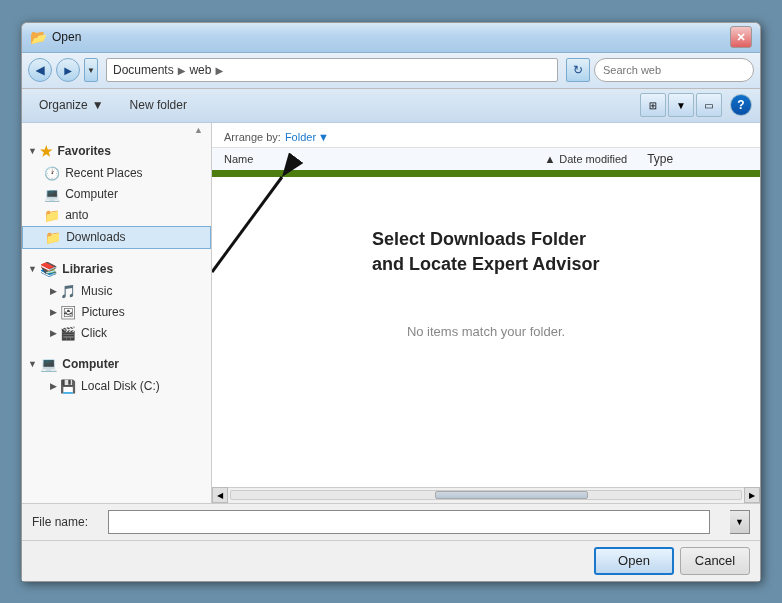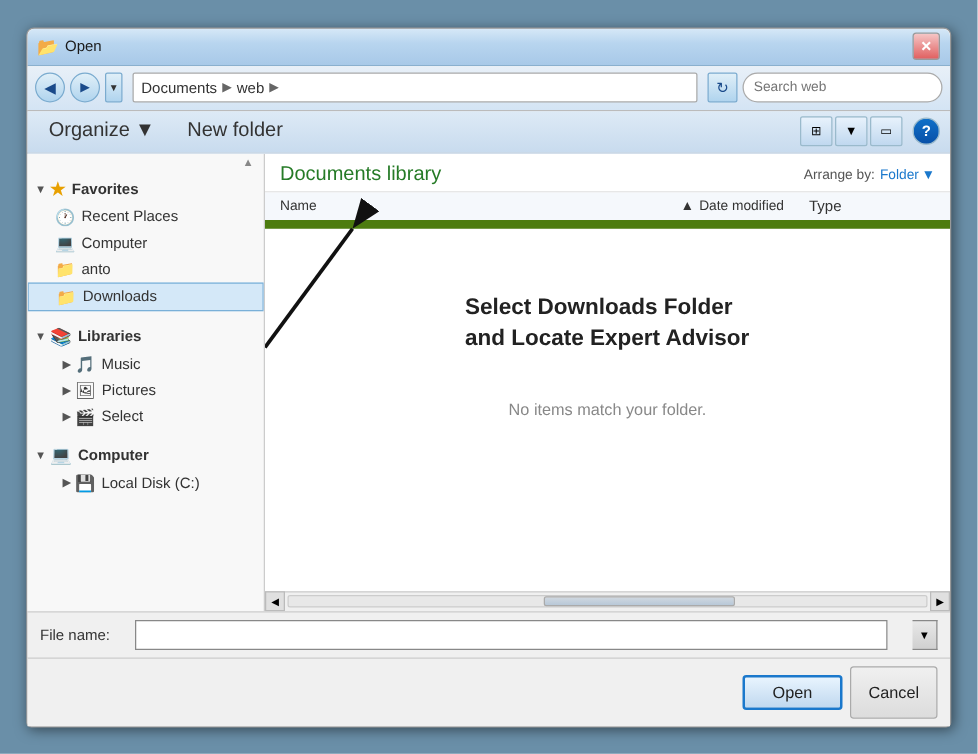--- a/index.html
+++ b/index.html
@@ -155,7 +155,7 @@
       border: 1px solid transparent;
       border-radius: 3px;
       cursor: pointer;
-      font-size: 16px;
+      font-size: 12px;
       color: #333;
       background: transparent;
       display: flex;

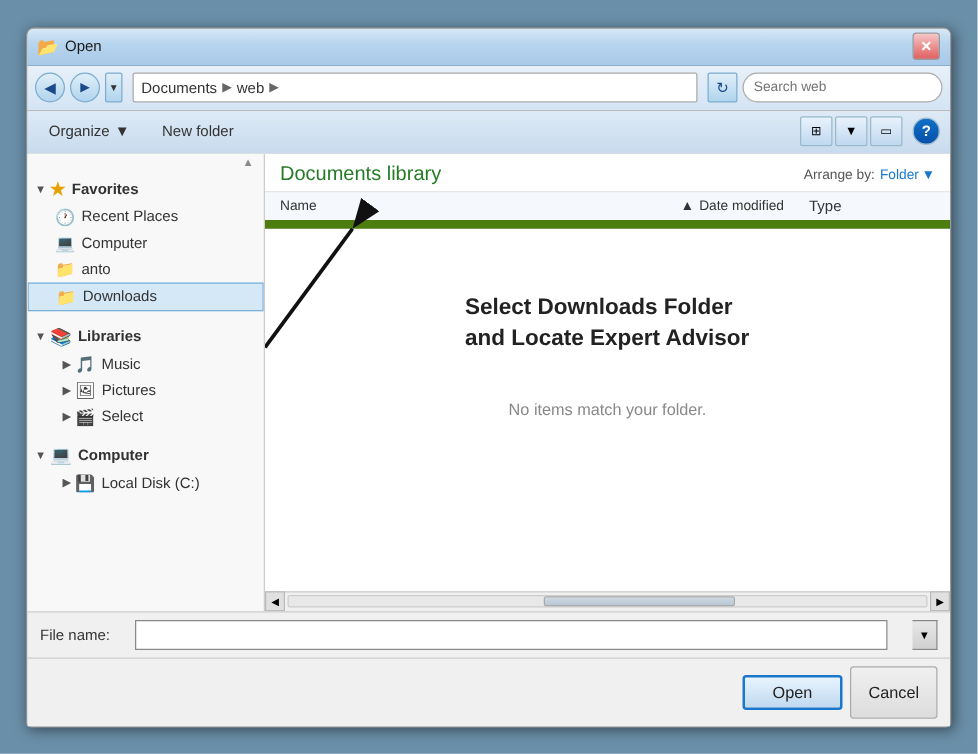--- a/index.html
+++ b/index.html
@@ -553,7 +553,6 @@
 
     <div class="content-pane">
       <div class="content-header">
-        <span class="content-title">Documents library</span>
         <div class="arrange-by">
           <span>Arrange by:</span>
           <span class="arrange-by-btn">

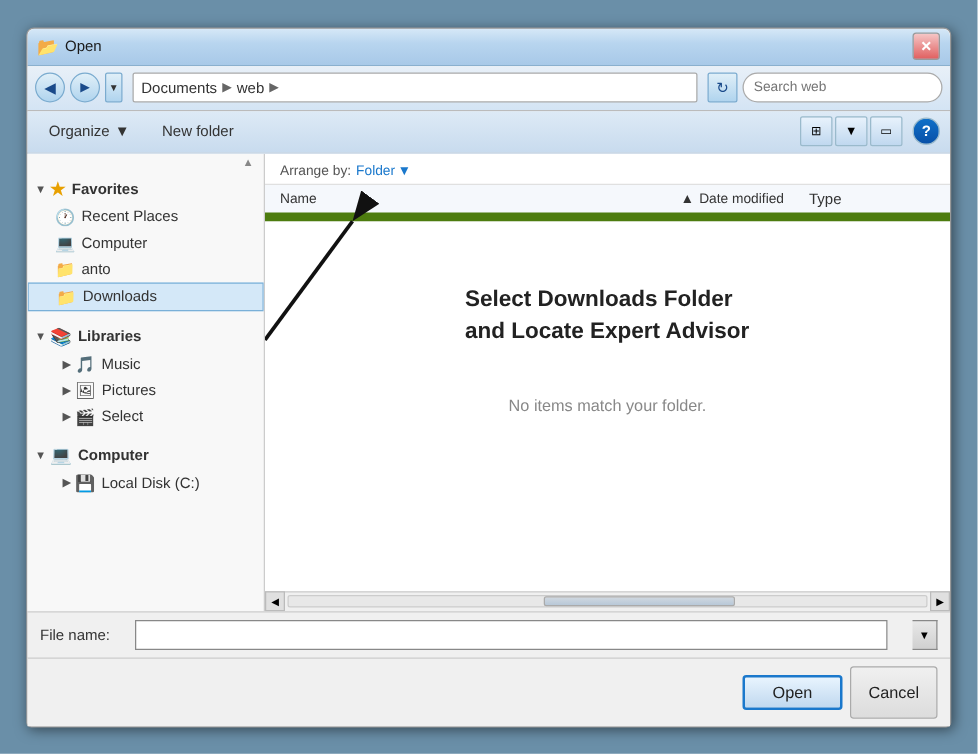--- a/index.html
+++ b/index.html
@@ -533,7 +533,7 @@
         <div class="sidebar-item" style="padding-left:28px;">
           <span style="font-size:9px;margin-right:3px;color:#555">▶</span>
           <span class="item-icon">🎬</span>
-          <span>Select</span>
+          <span>Click</span>
         </div>
       </div>
 

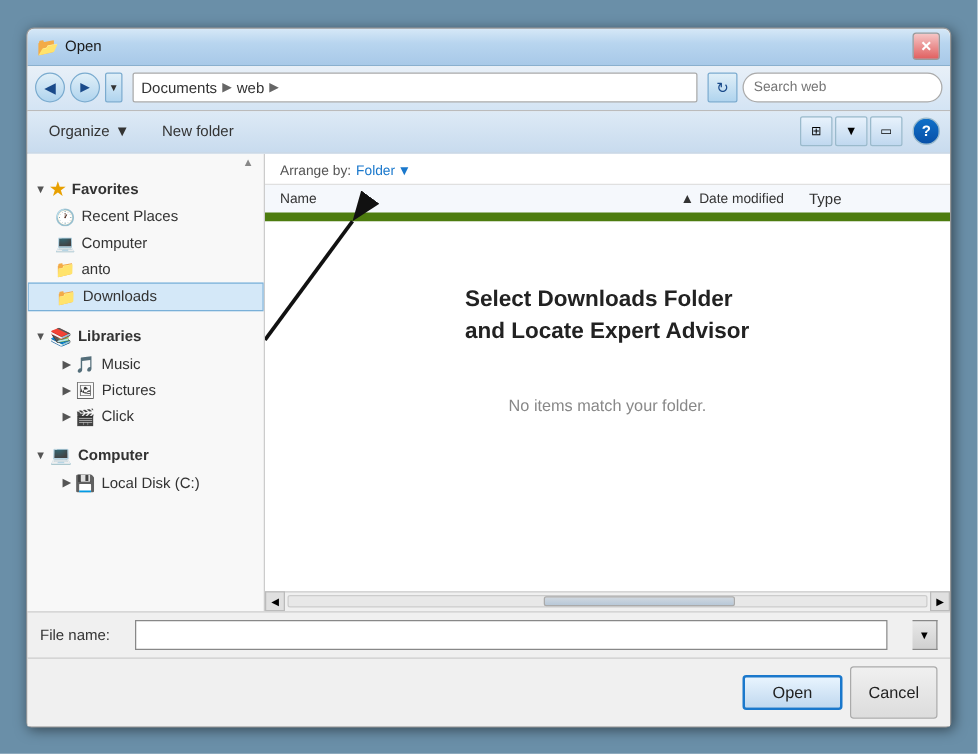--- a/index.html
+++ b/index.html
@@ -420,7 +420,7 @@
     }
     .btn-cancel {
       width: 70px;
-      height: 42px;
+      height: 28px;
       background: linear-gradient(to bottom, #f0f0f0, #dcdcdc);
       border: 1px solid #aaa;
       border-radius: 3px;

